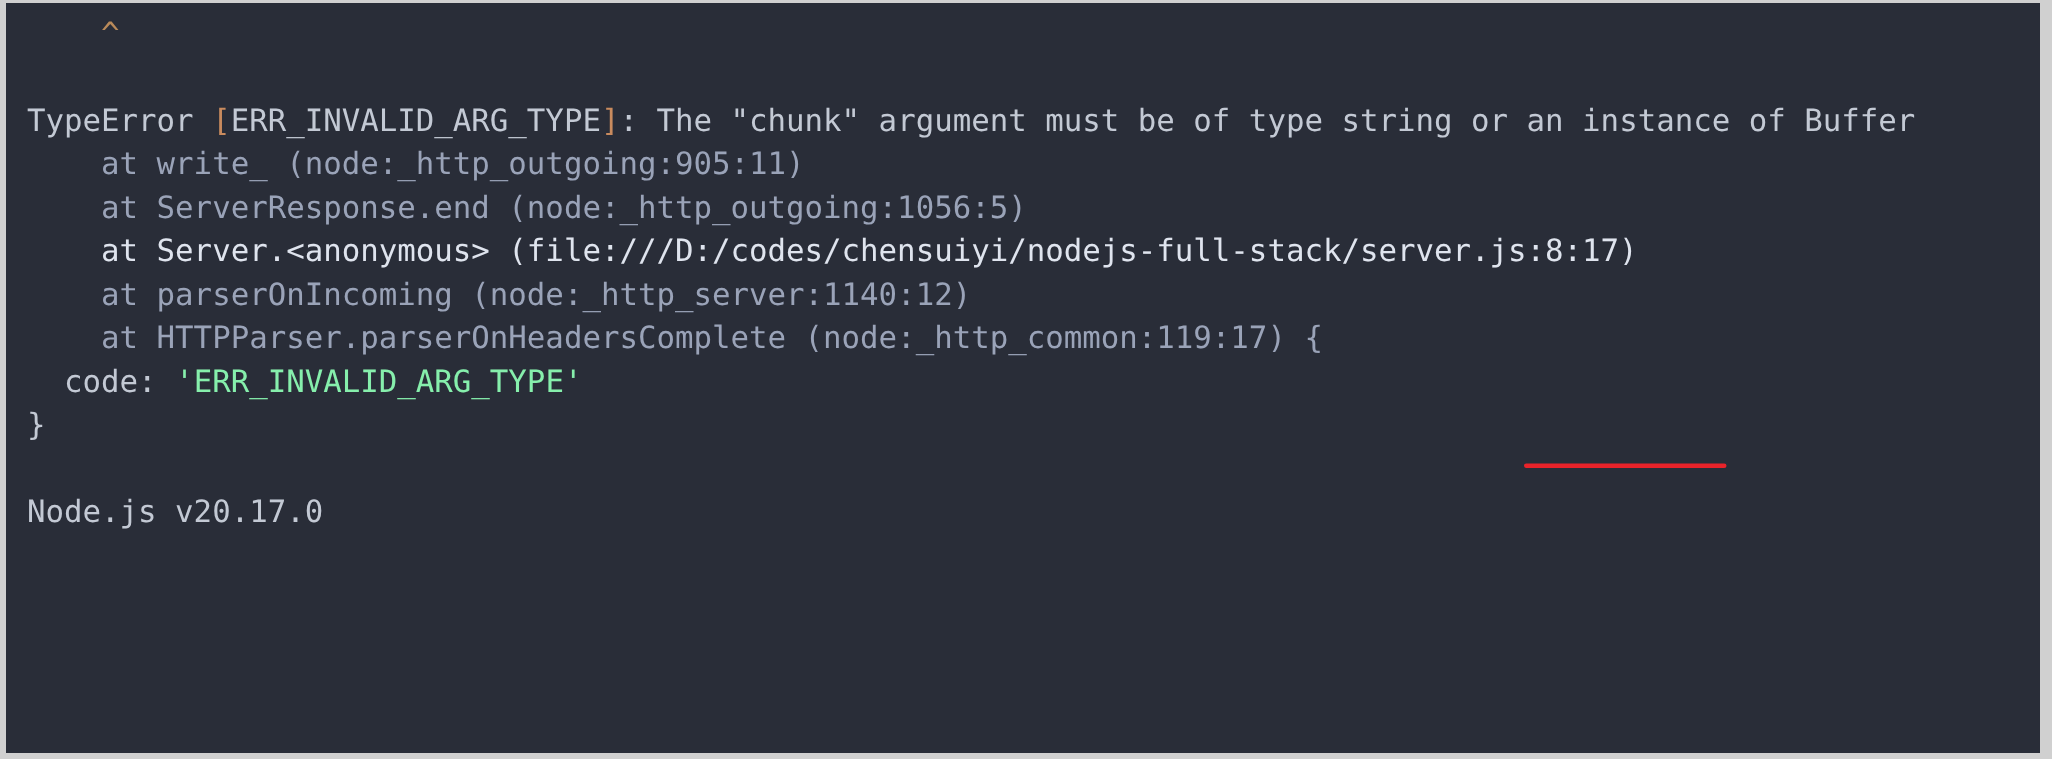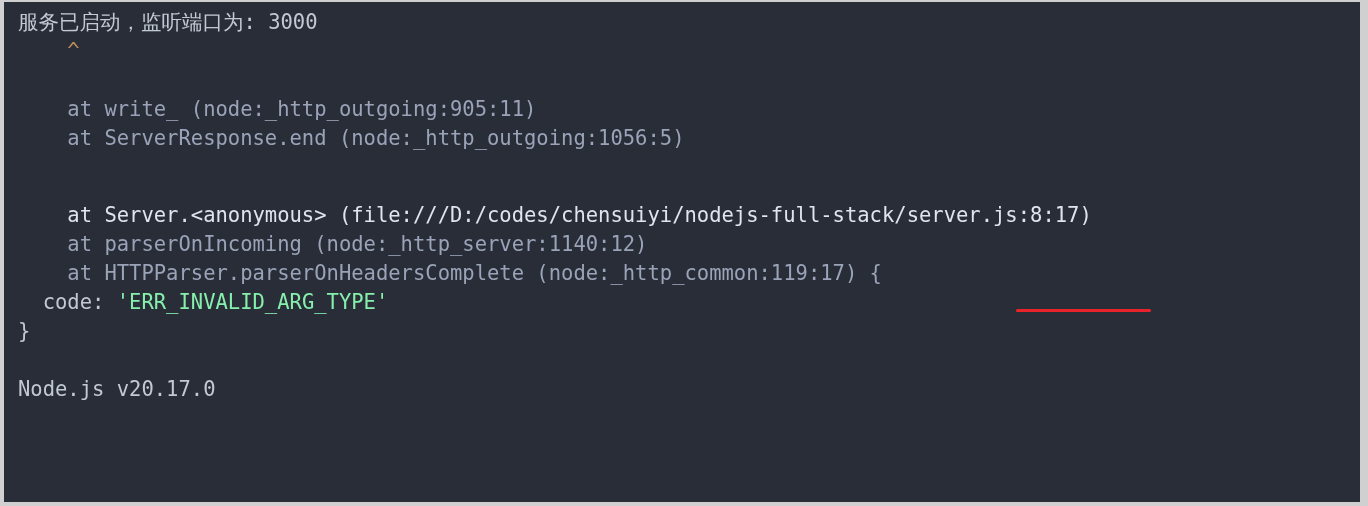--- a/index.html
+++ b/index.html
@@ -79,7 +79,6 @@
   <div id="terminal">
     <div class="term-lines">
 
-      <div class="line">服务已启动，监听端口为: 3000</div>
 
 
 

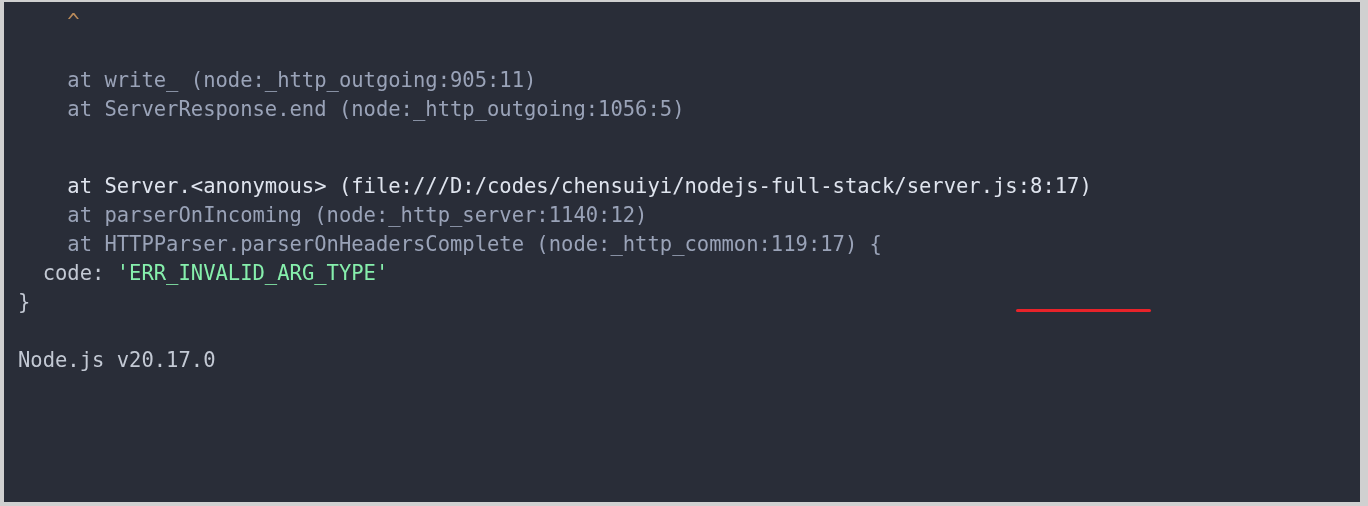--- a/index.html
+++ b/index.html
@@ -86,6 +86,7 @@
 
       <div class="line blank"></div>
 
+      <div class="line"><span>TypeError </span><span class="tok-bracket">[</span><span>ERR_INVALID_ARG_TYPE</span><span class="tok-bracket">]</span><span>: The "chunk" argument must be of type string or an instance of Buffer</span></div>
 
 
       <div class="line dim">    at write_ (node:_http_outgoing:905:11)</div>

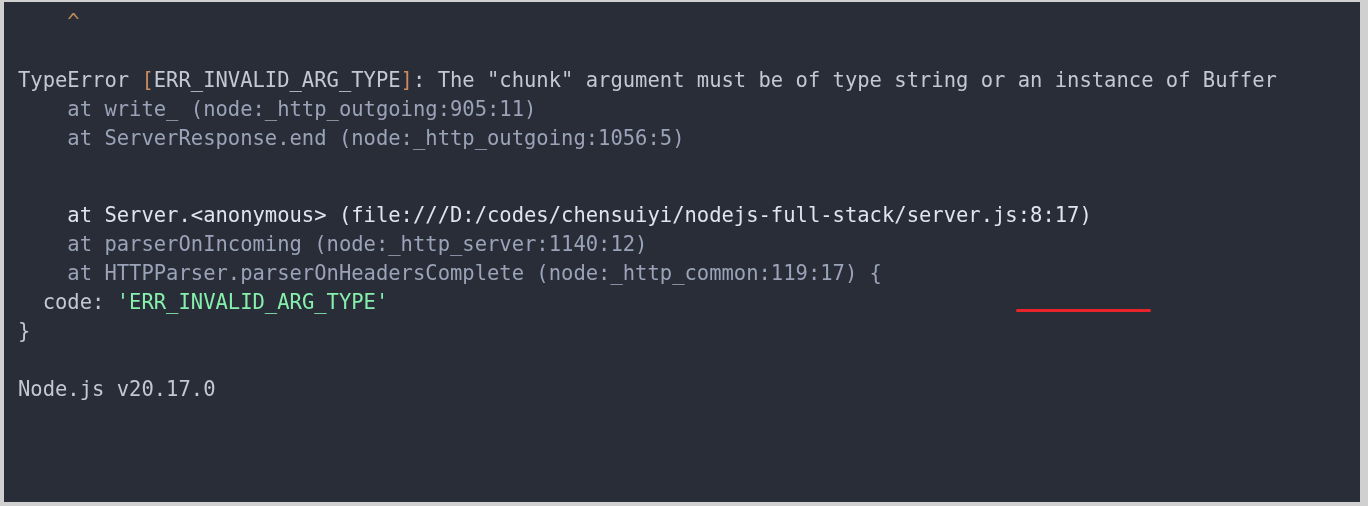--- a/index.html
+++ b/index.html
@@ -56,7 +56,7 @@
     letter-spacing: 0px;
   }
   .line.dim      { color: #9aa3b8; }
-  .line.bright   { color: #dfe4ee; margin-top: 48px; }
+  .line.bright   { color: #dfe4ee; }
   .line.blank    { color: transparent; }
   .tok-bracket   { color: #c98b5e; }
   .tok-green     { color: #86efac; }

